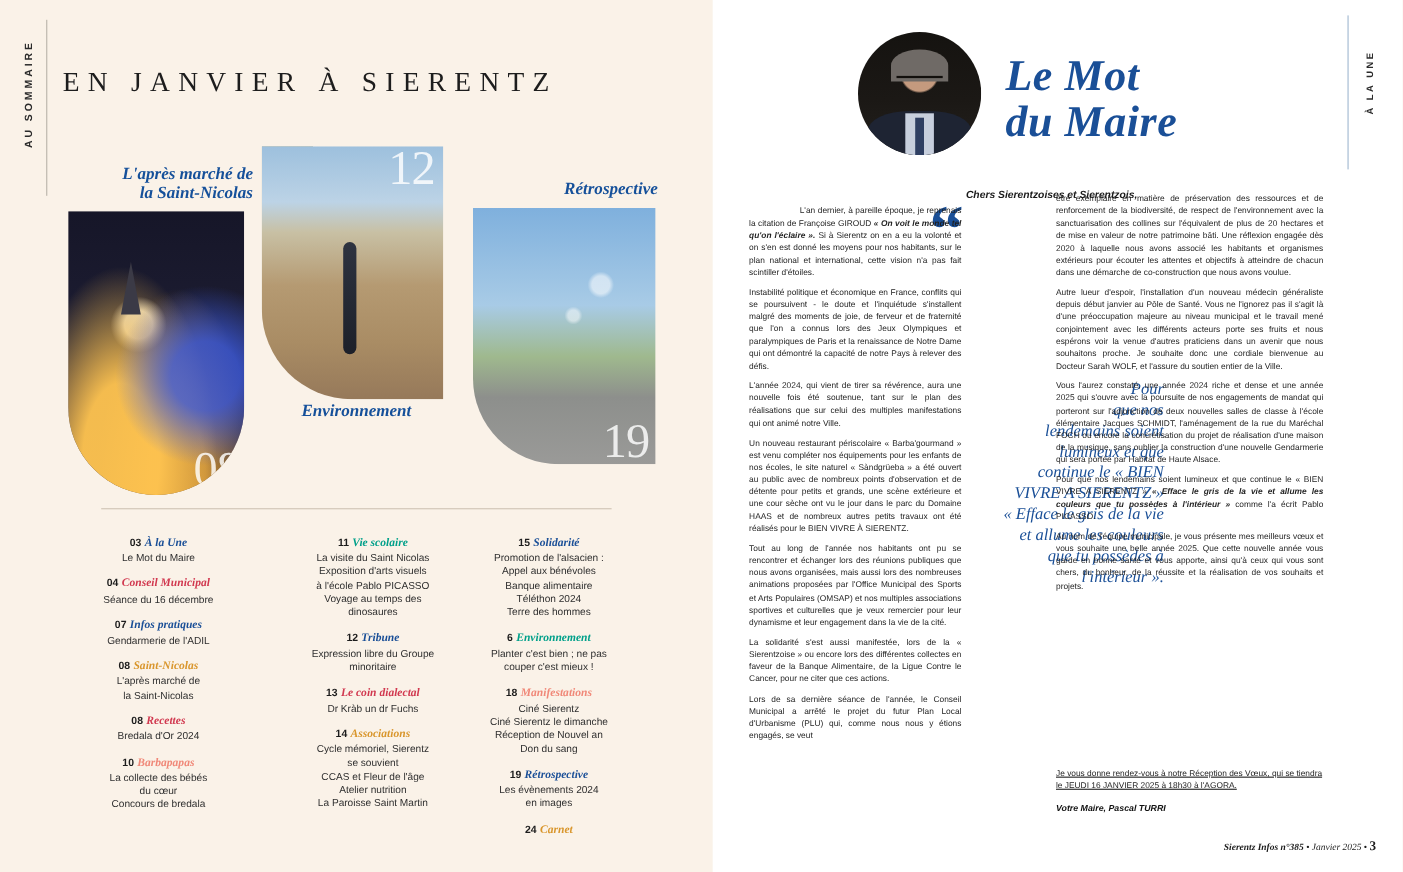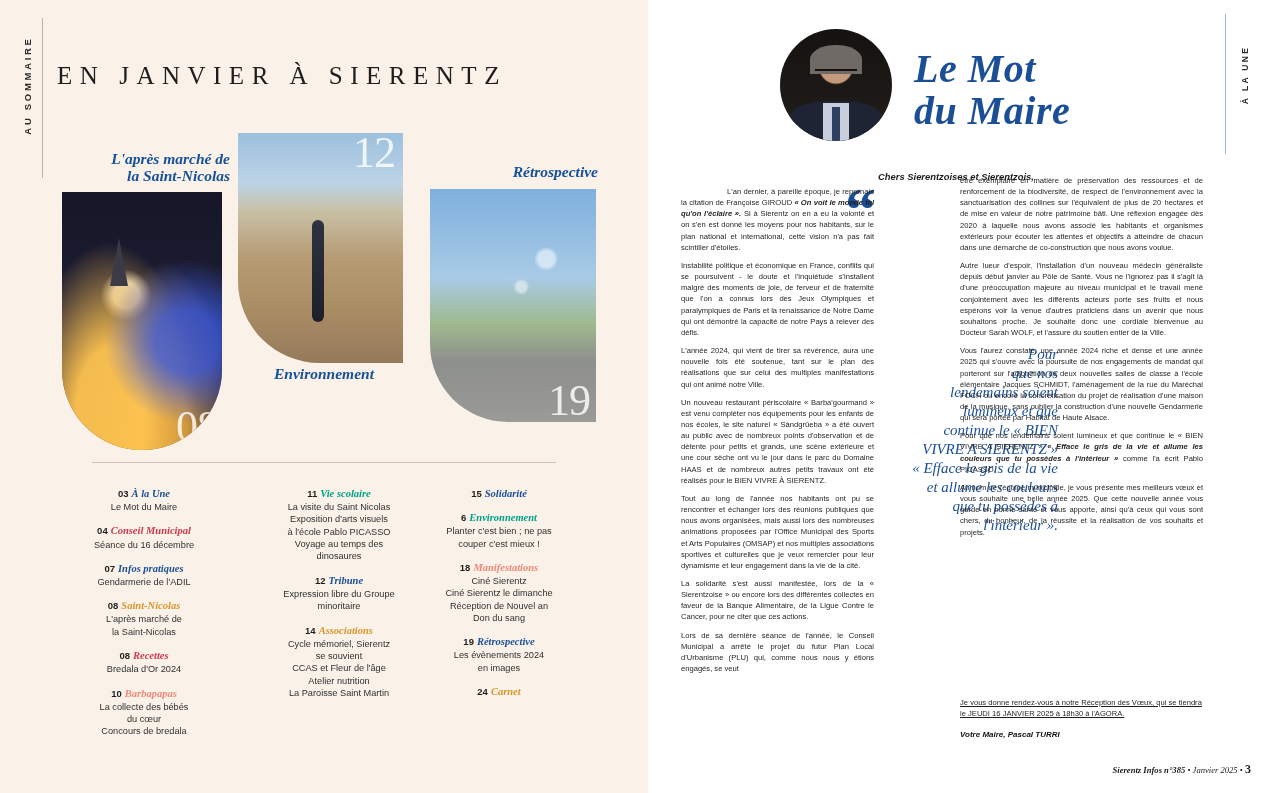--- a/index.html
+++ b/index.html
@@ -299,6 +299,11 @@
       <div class="toc-col" id="tcol3">
           <div class="toc-entry">
             <div class="toc-head"><span class="toc-num">15</span><span class="toc-sec" style="color: rgb(26, 79, 151);">Solidarité</span></div>
+            <div class="toc-lines">Promotion de l'alsacien :
+Appel aux bénévoles
+Banque alimentaire
+Téléthon 2024
+Terre des hommes</div>
           </div>
           <div class="toc-entry">
             <div class="toc-head"><span class="toc-num">6</span><span class="toc-sec" style="color: rgb(0, 160, 138);">Environnement</span></div>

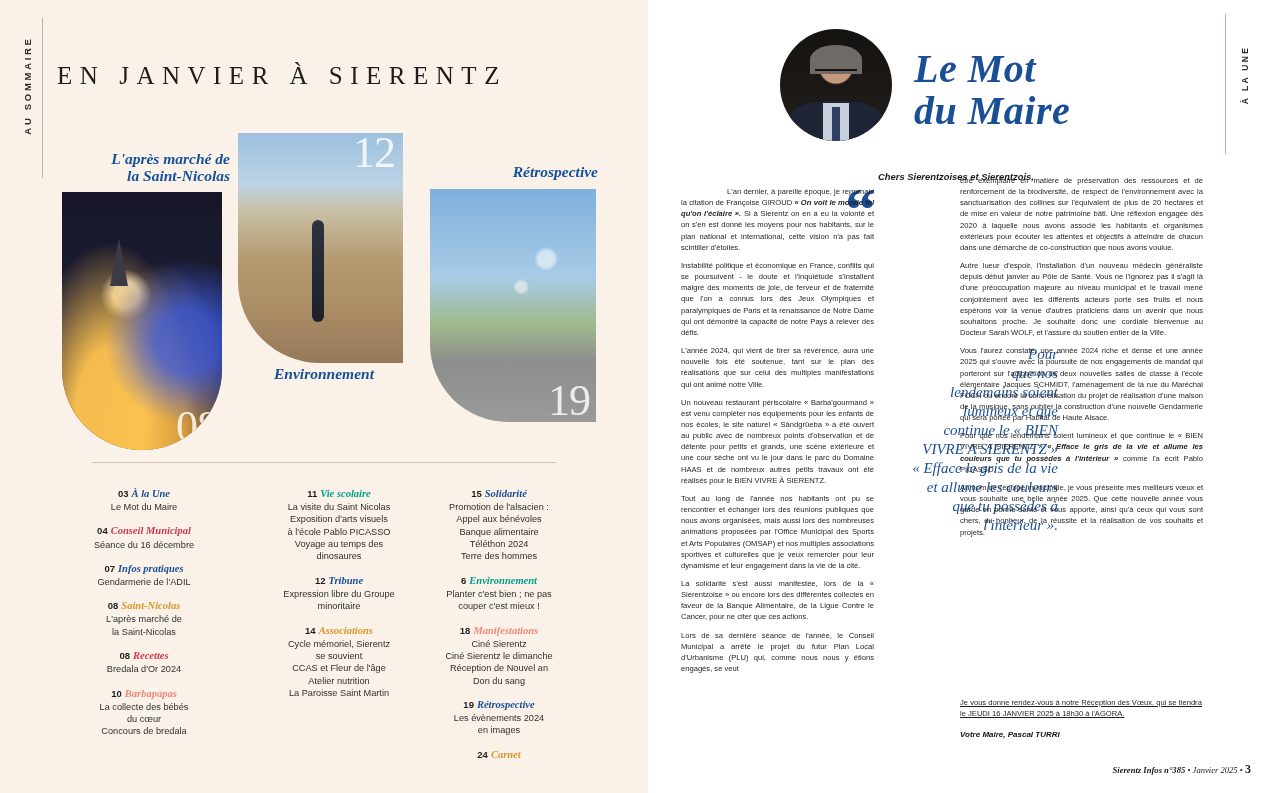--- a/index.html
+++ b/index.html
@@ -286,6 +286,10 @@
             <div class="toc-head"><span class="toc-num">12</span><span class="toc-sec" style="color: rgb(26, 79, 151);">Tribune</span></div>
             <div class="toc-lines">Expression libre du Groupe
 minoritaire</div>
+          </div>
+          <div class="toc-entry">
+            <div class="toc-head"><span class="toc-num">13</span><span class="toc-sec" style="color: rgb(209, 56, 79);">Le coin dialectal</span></div>
+            <div class="toc-lines">Dr Kràb un dr Fuchs</div>
           </div>
           <div class="toc-entry">
             <div class="toc-head"><span class="toc-num">14</span><span class="toc-sec" style="color: rgb(217, 150, 44);">Associations</span></div>

